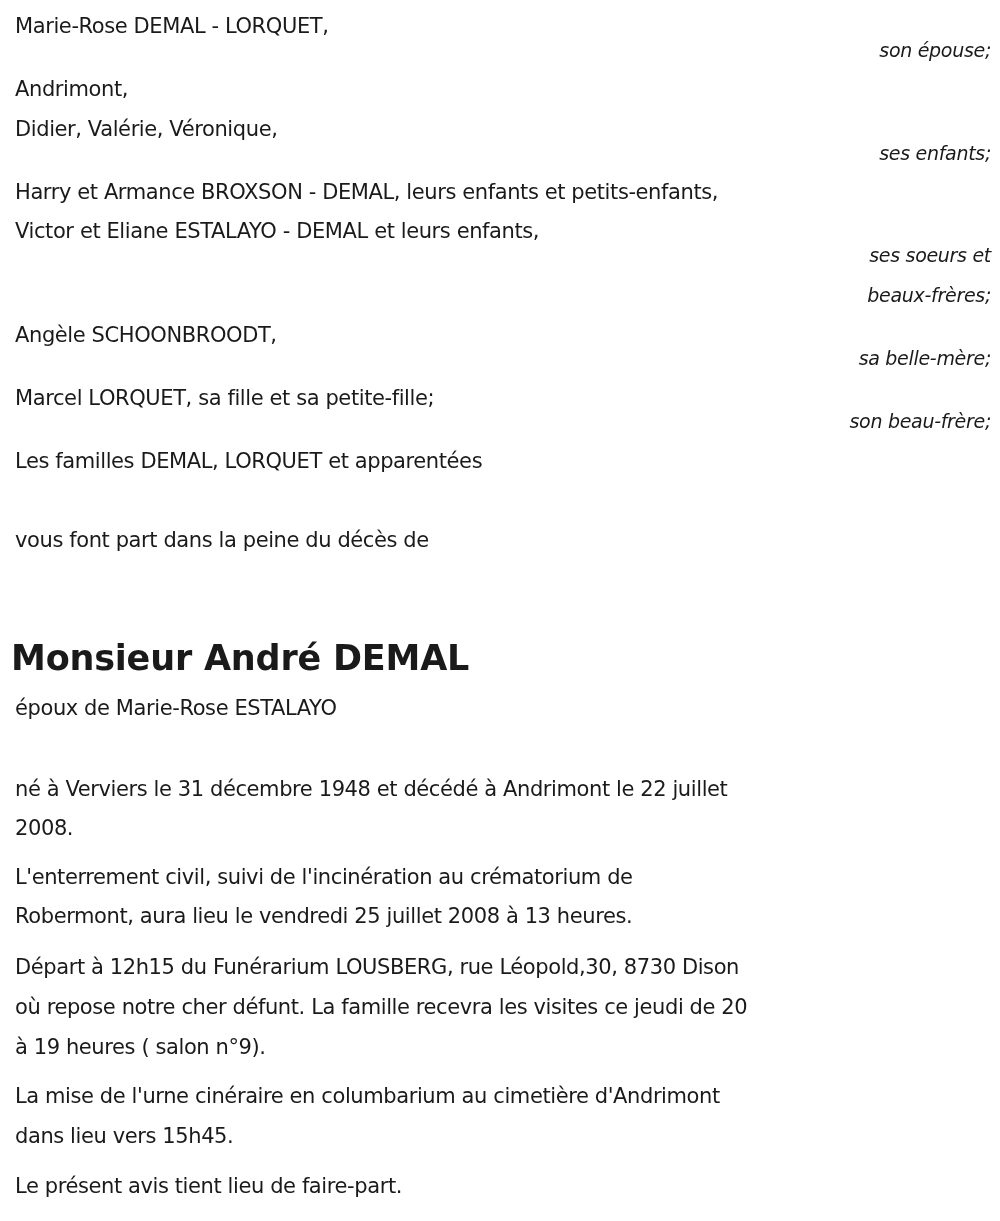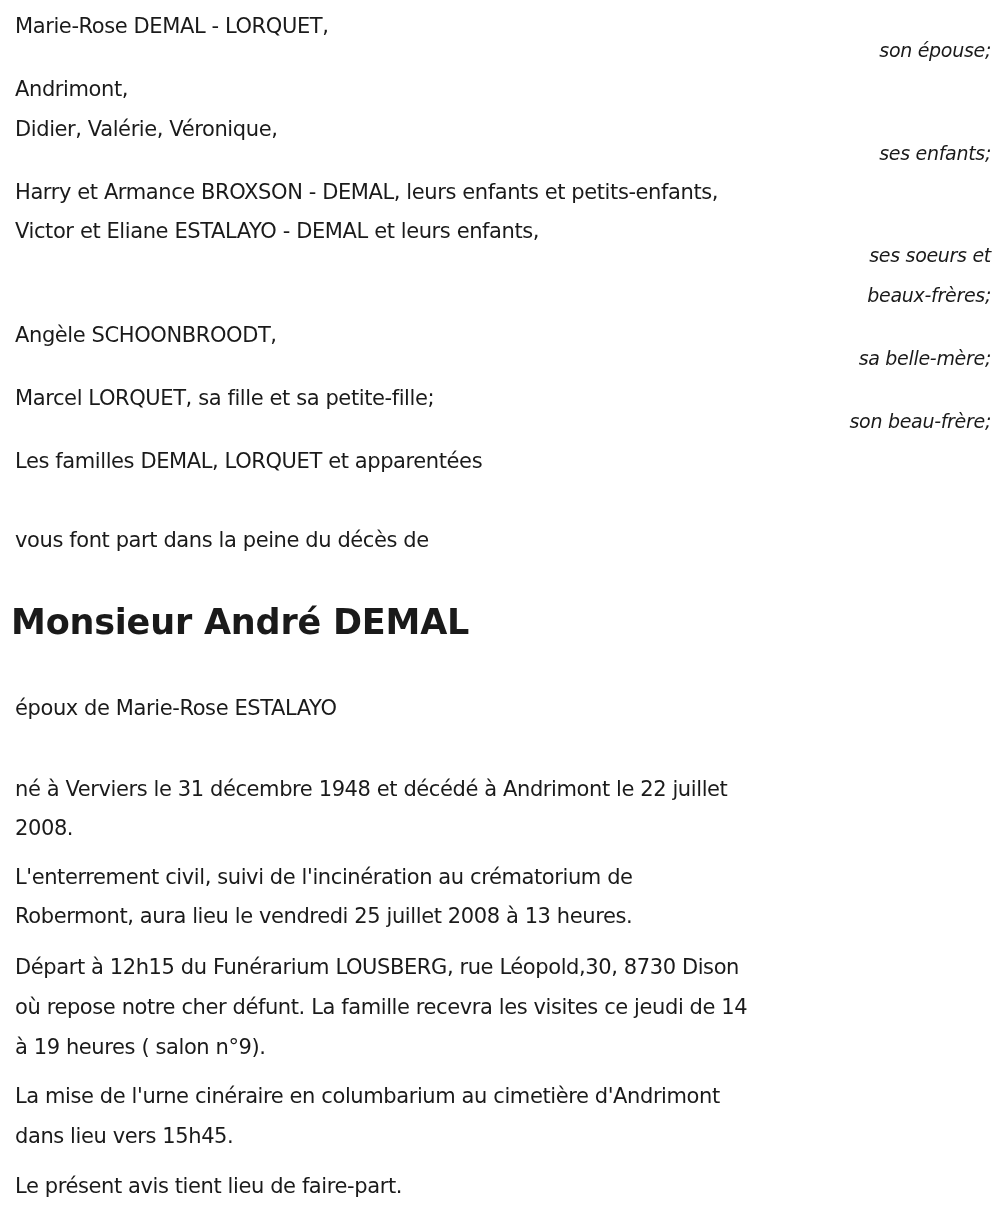--- a/index.html
+++ b/index.html
@@ -21,7 +21,7 @@
     }
     .title {
       position: absolute; left: 0; white-space: nowrap;
-      font-size: 35px; font-weight: bold; letter-spacing: -0.2px; line-height: 44px;
+      font-size: 35px; font-weight: bold; letter-spacing: -0.2px; line-height: 44px; margin-top: 36px;
     }
     b { font-weight: normal; }
   </style>

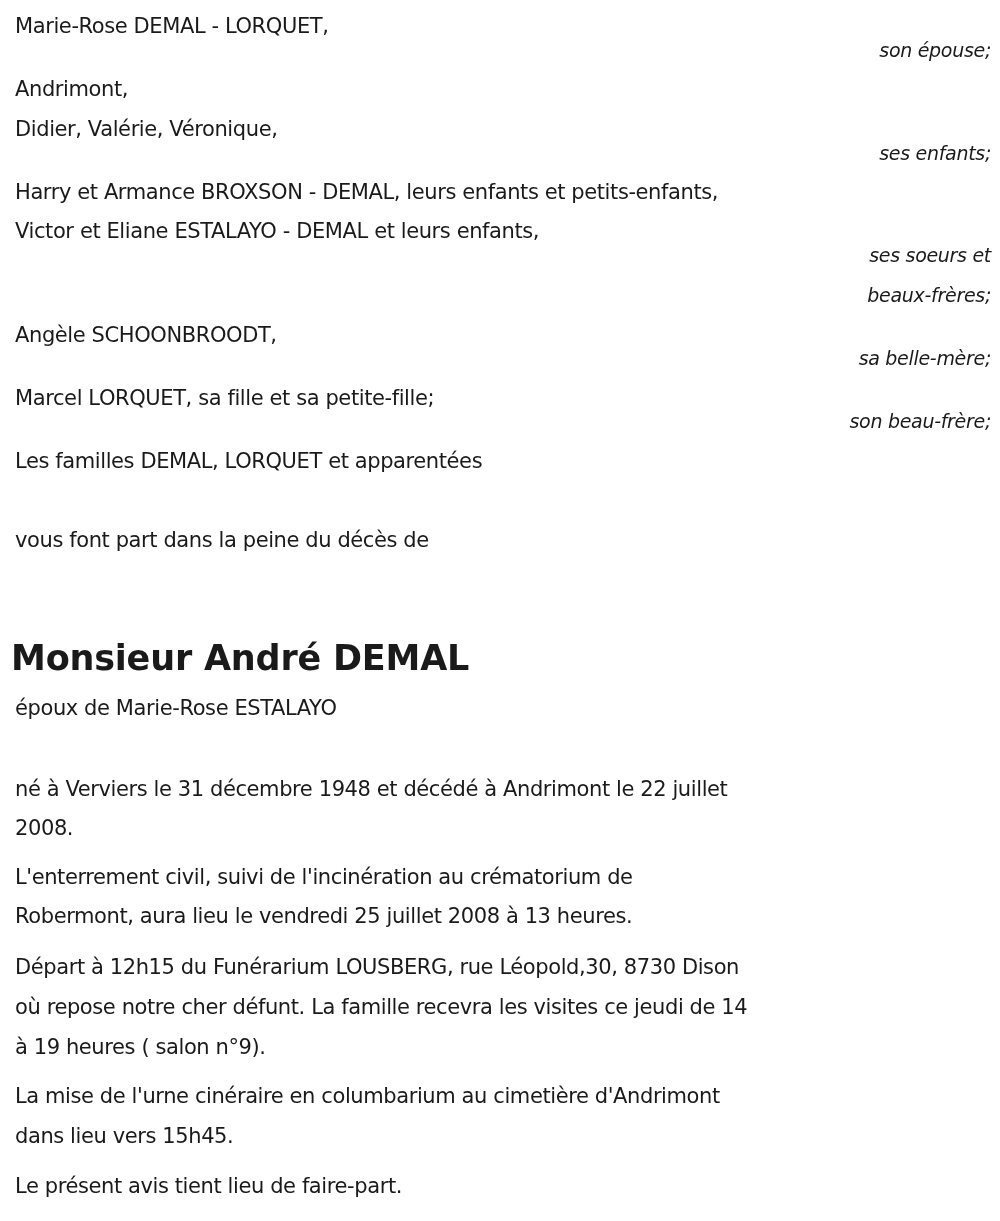--- a/index.html
+++ b/index.html
@@ -63,7 +63,7 @@
   <div class="line" style="top:900px"><span>Robermont, aura lieu </span><b>le vendredi 25 juillet 2008 à 13 heures.</b></div>
 
   <div class="line" style="top:951px"><b>Départ à 12h15 du Funérarium LOUSBERG, rue Léopold,30, 8730 Dison</b></div>
-  <div class="line" style="top:991px"><span>où repose notre cher défunt. La famille recevra </span><b>les visites ce jeudi de 14</b></div>
+  <div class="line" style="top:991px"><span>où repose notre cher défunt. La famille recevra </span><b>les visites ce jeudi de 20</b></div>
   <div class="line" style="top:1031px"><b>à 19 heures ( salon n°9).</b></div>
 
   <div class="line" style="top:1080px"><span>La mise de l'urne cinéraire en columbarium </span><b>au cimetière d'Andrimont</b></div>

